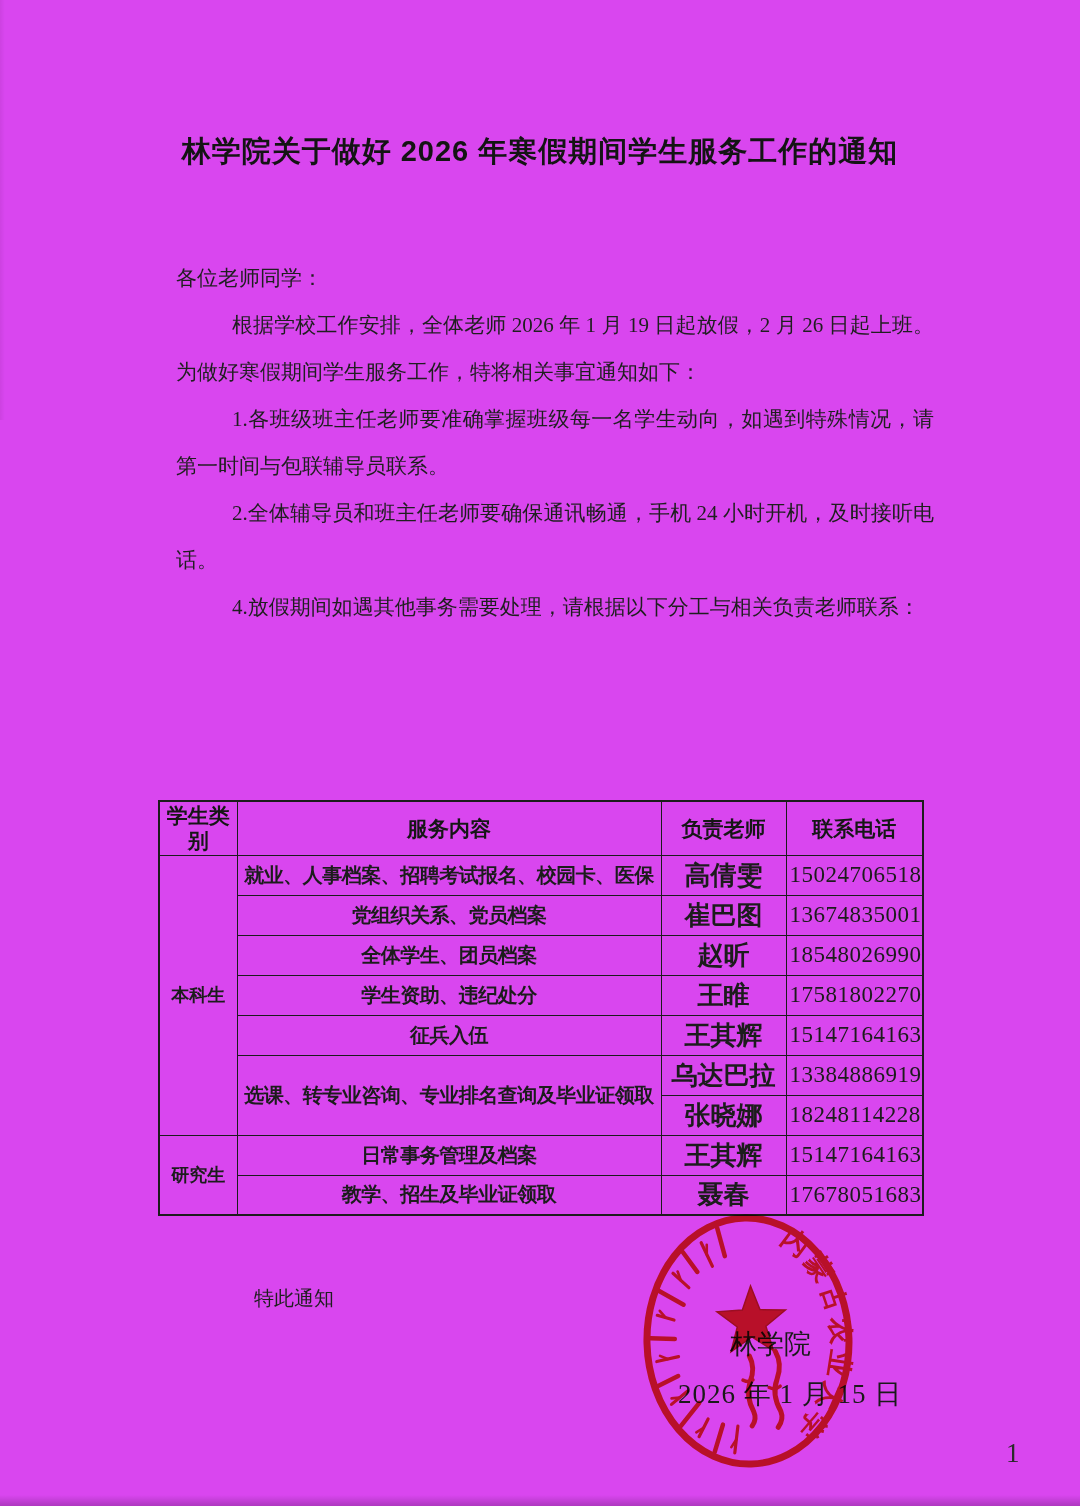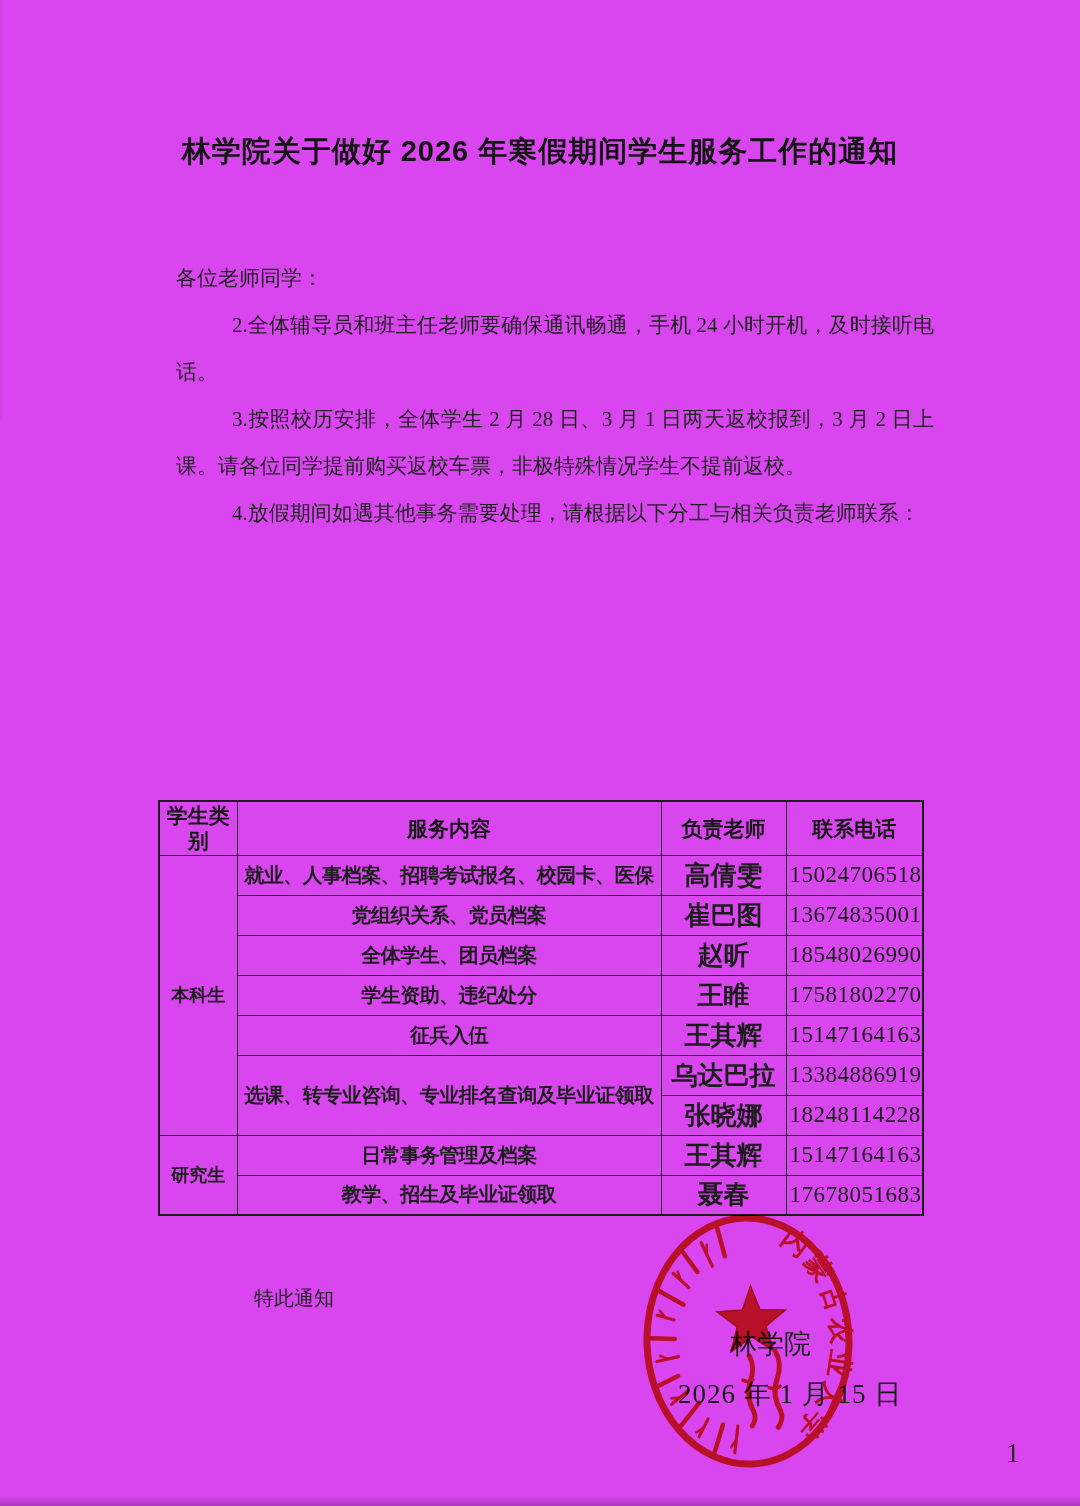--- a/index.html
+++ b/index.html
@@ -88,6 +88,7 @@
 
   <div class="doc-body">
     <p class="salutation">各位老师同学：</p>
+    <p class="para">根据学校工作安排，全体老师 2026 年 1 月 19 日起放假，2 月 26 日起上班。为做好寒假期间学生服务工作，特将相关事宜通知如下：</p>
     <p class="para">2.全体辅导员和班主任老师要确保通讯畅通，手机 24 小时开机，及时接听电话。</p>
     <p class="para">3.按照校历安排，全体学生 2 月 28 日、3 月 1 日两天返校报到，3 月 2 日上课。请各位同学提前购买返校车票，非极特殊情况学生不提前返校。</p>
     <p class="para">4.放假期间如遇其他事务需要处理，请根据以下分工与相关负责老师联系：</p>

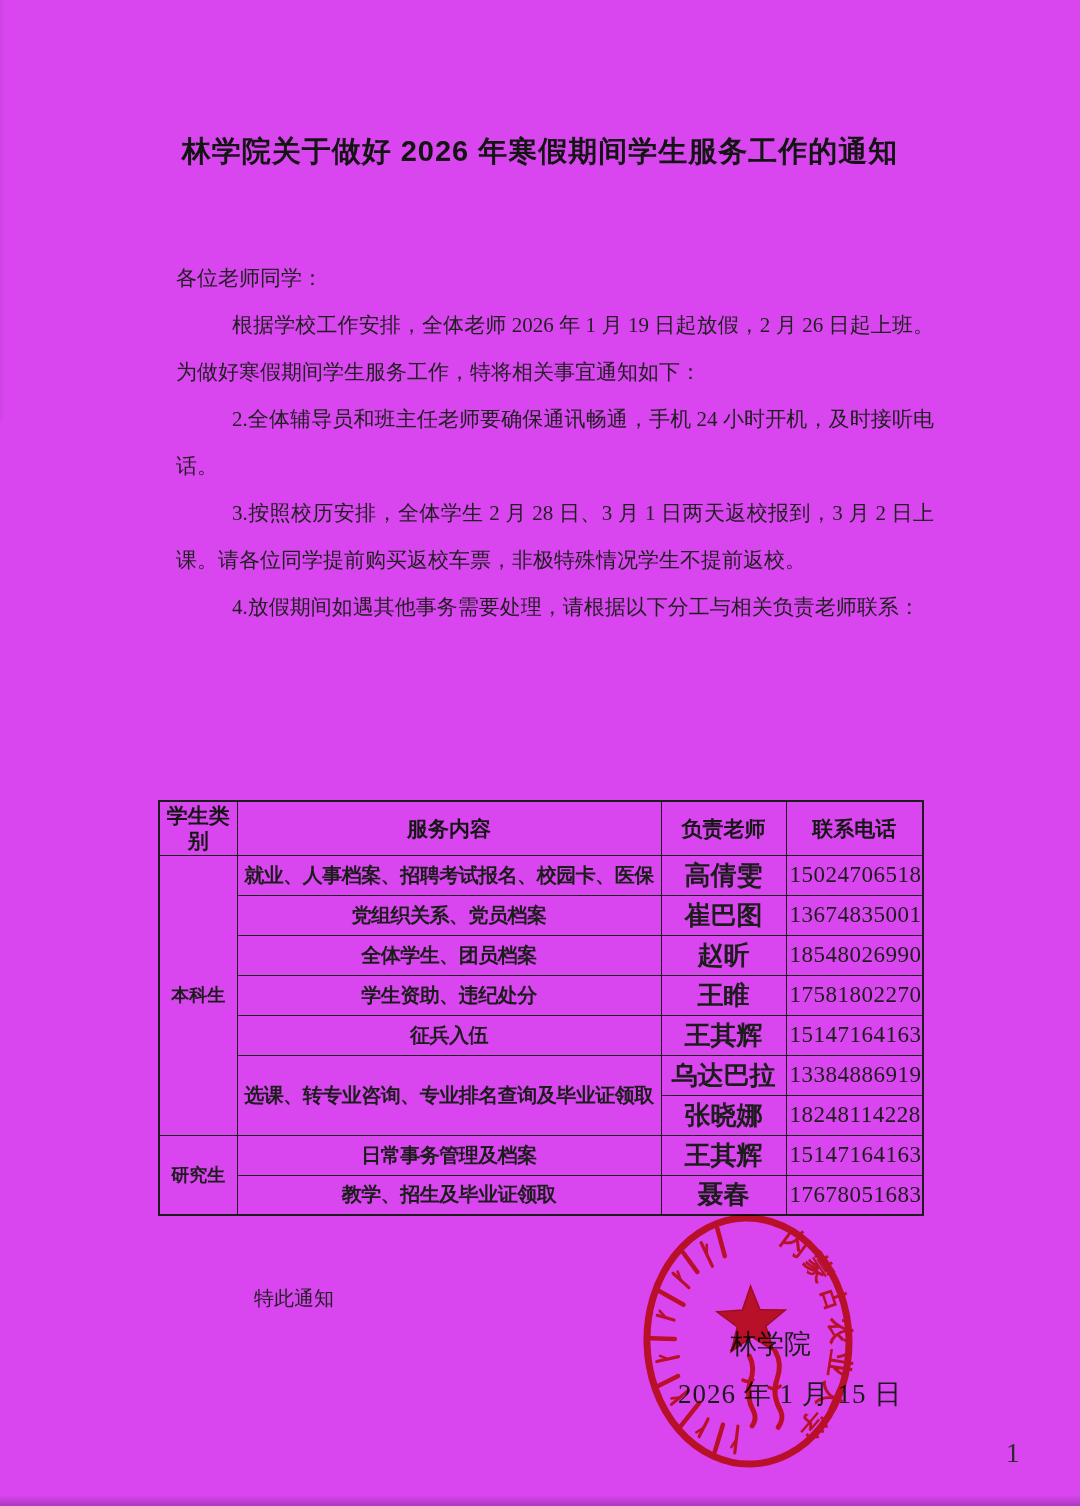--- a/index.html
+++ b/index.html
@@ -89,6 +89,7 @@
   <div class="doc-body">
     <p class="salutation">各位老师同学：</p>
     <p class="para">根据学校工作安排，全体老师 2026 年 1 月 19 日起放假，2 月 26 日起上班。为做好寒假期间学生服务工作，特将相关事宜通知如下：</p>
+    <p class="para">1.各班级班主任老师要准确掌握班级每一名学生动向，如遇到特殊情况，请第一时间与包联辅导员联系。</p>
     <p class="para">2.全体辅导员和班主任老师要确保通讯畅通，手机 24 小时开机，及时接听电话。</p>
     <p class="para">3.按照校历安排，全体学生 2 月 28 日、3 月 1 日两天返校报到，3 月 2 日上课。请各位同学提前购买返校车票，非极特殊情况学生不提前返校。</p>
     <p class="para">4.放假期间如遇其他事务需要处理，请根据以下分工与相关负责老师联系：</p>

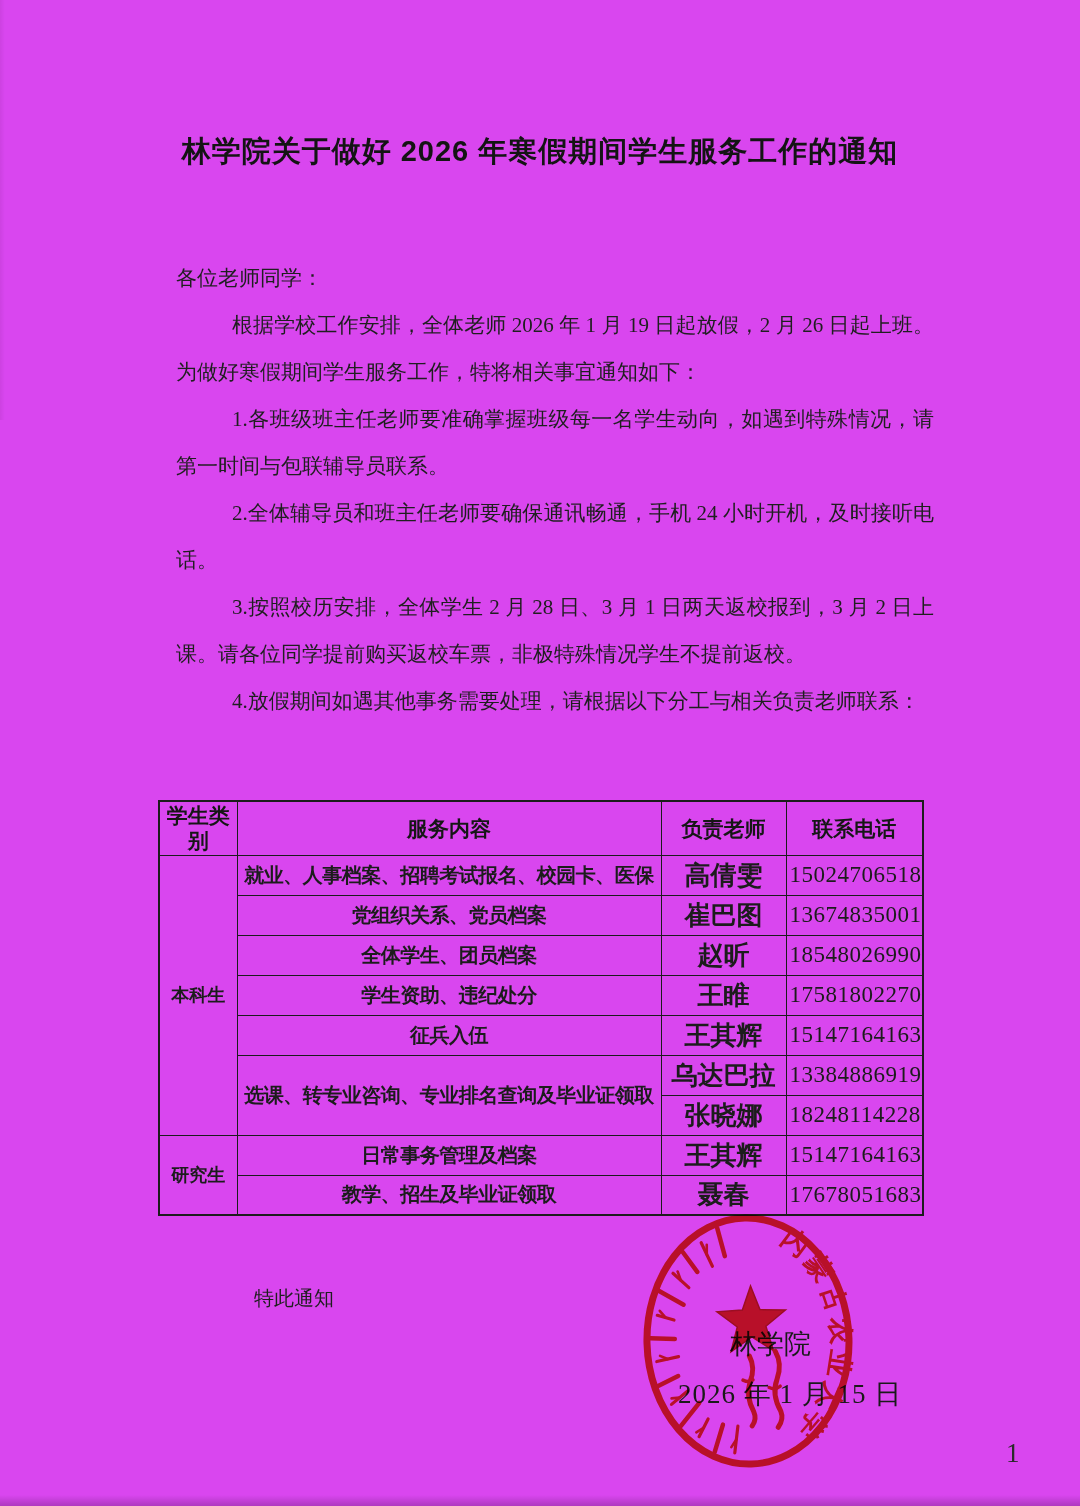--- a/index.html
+++ b/index.html
@@ -91,7 +91,6 @@
     <p class="para">根据学校工作安排，全体老师 2026 年 1 月 19 日起放假，2 月 26 日起上班。为做好寒假期间学生服务工作，特将相关事宜通知如下：</p>
     <p class="para">1.各班级班主任老师要准确掌握班级每一名学生动向，如遇到特殊情况，请第一时间与包联辅导员联系。</p>
     <p class="para">2.全体辅导员和班主任老师要确保通讯畅通，手机 24 小时开机，及时接听电话。</p>
-    <p class="para">3.按照校历安排，全体学生 2 月 28 日、3 月 1 日两天返校报到，3 月 2 日上课。请各位同学提前购买返校车票，非极特殊情况学生不提前返校。</p>
     <p class="para">4.放假期间如遇其他事务需要处理，请根据以下分工与相关负责老师联系：</p>
   </div>
 

